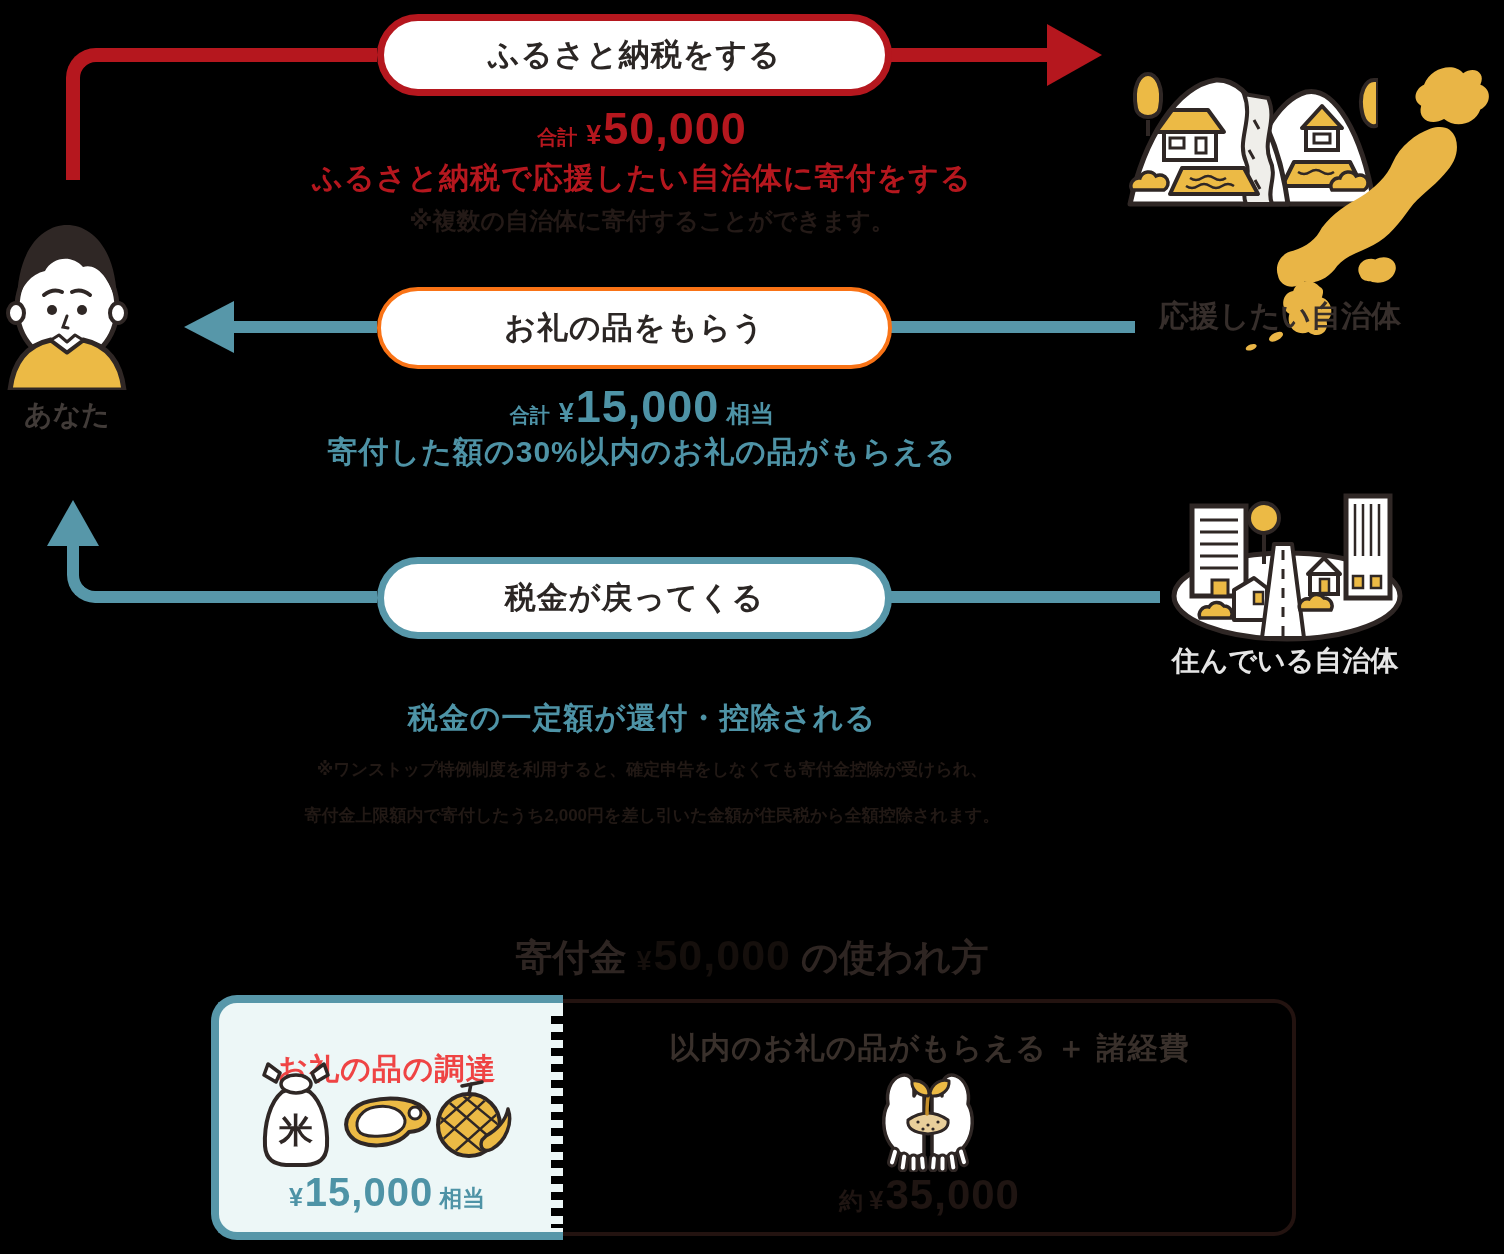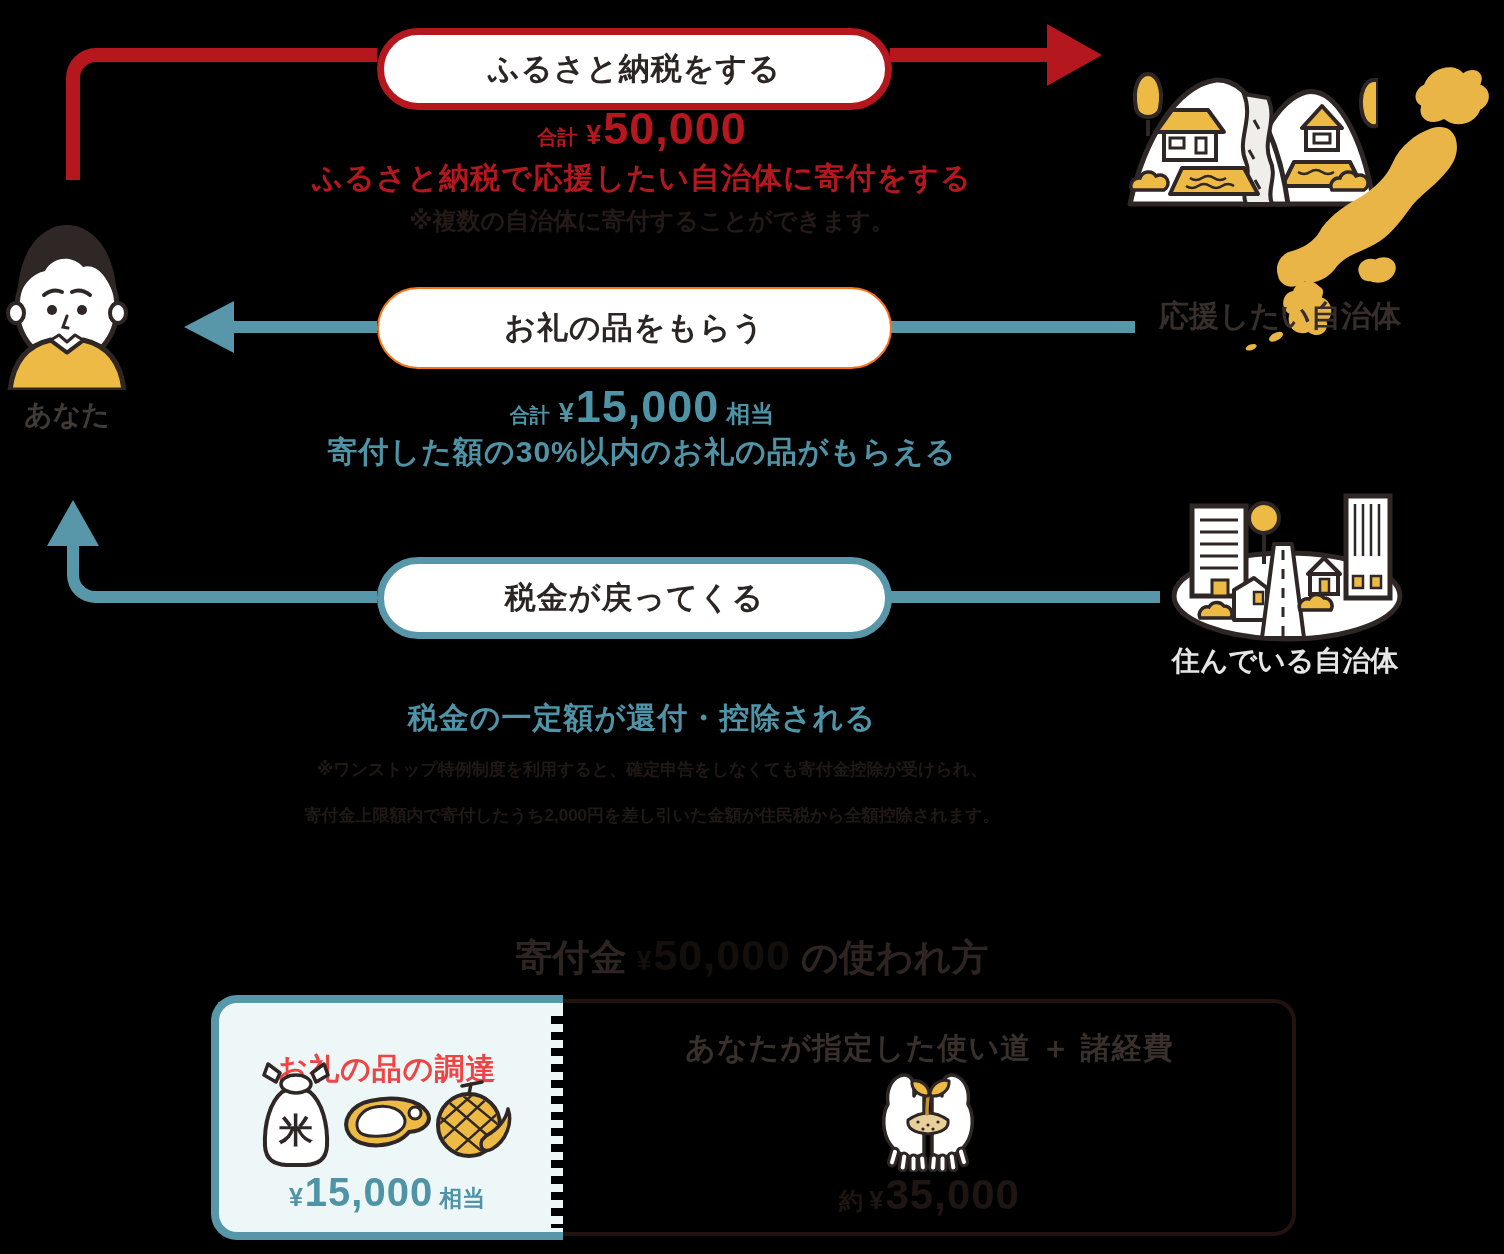--- a/index.html
+++ b/index.html
@@ -11,7 +11,7 @@
   .pill{position:absolute;left:377px;width:515px;height:82px;background:#fff;
         border-radius:47px;display:flex;align-items:center;justify-content:center;
         font-size:31px;font-weight:700;color:#2b2624;box-sizing:border-box;letter-spacing:1px;}
-  .pill-red{border:7px solid #b5171e;top:28px;}
+  .pill-red{border:7px solid #b5171e;top:14px;}
   .pill-teal2{border:2px solid #f97316;top:287px;}
   .pill-teal3{border:7px solid #5797a9;top:557px;}
 

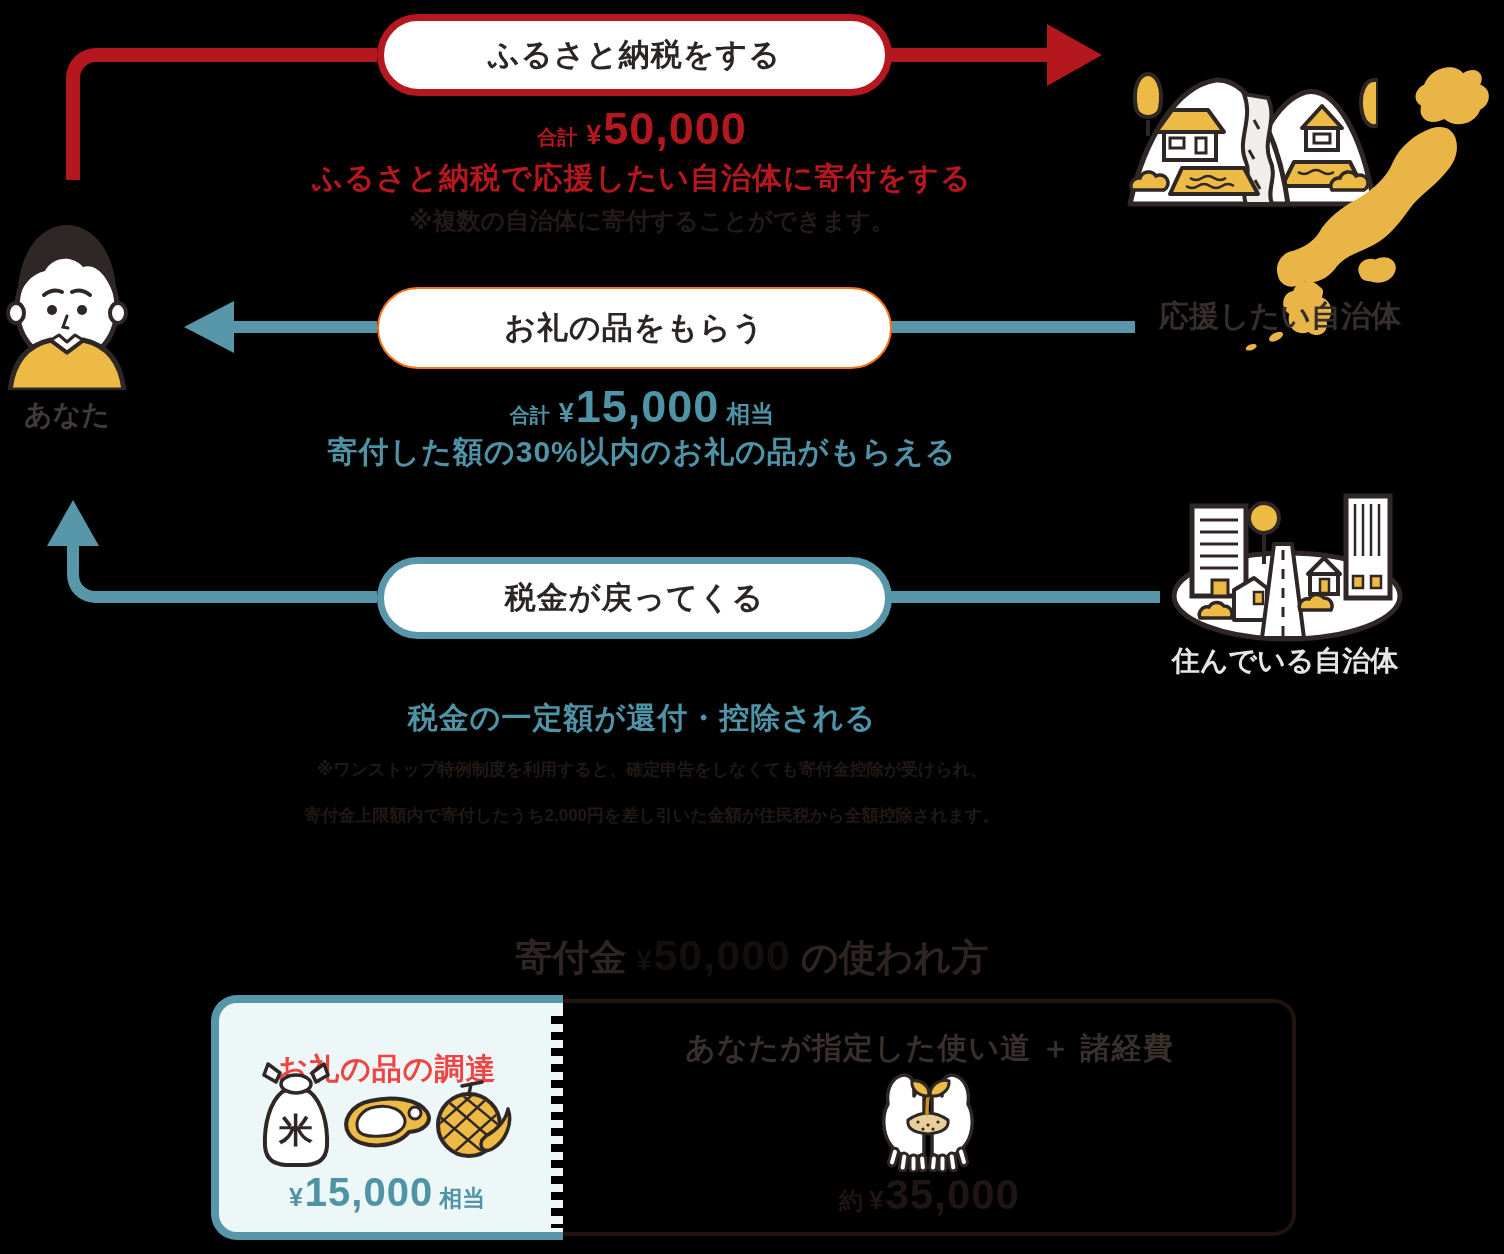--- a/index.html
+++ b/index.html
@@ -12,7 +12,7 @@
         border-radius:47px;display:flex;align-items:center;justify-content:center;
         font-size:31px;font-weight:700;color:#2b2624;box-sizing:border-box;letter-spacing:1px;}
   .pill-red{border:7px solid #b5171e;top:14px;}
-  .pill-teal2{border:2px solid #f97316;top:287px;}
+  .pill-teal2{border:4px solid #f97316;top:287px;}
   .pill-teal3{border:7px solid #5797a9;top:557px;}
 
   

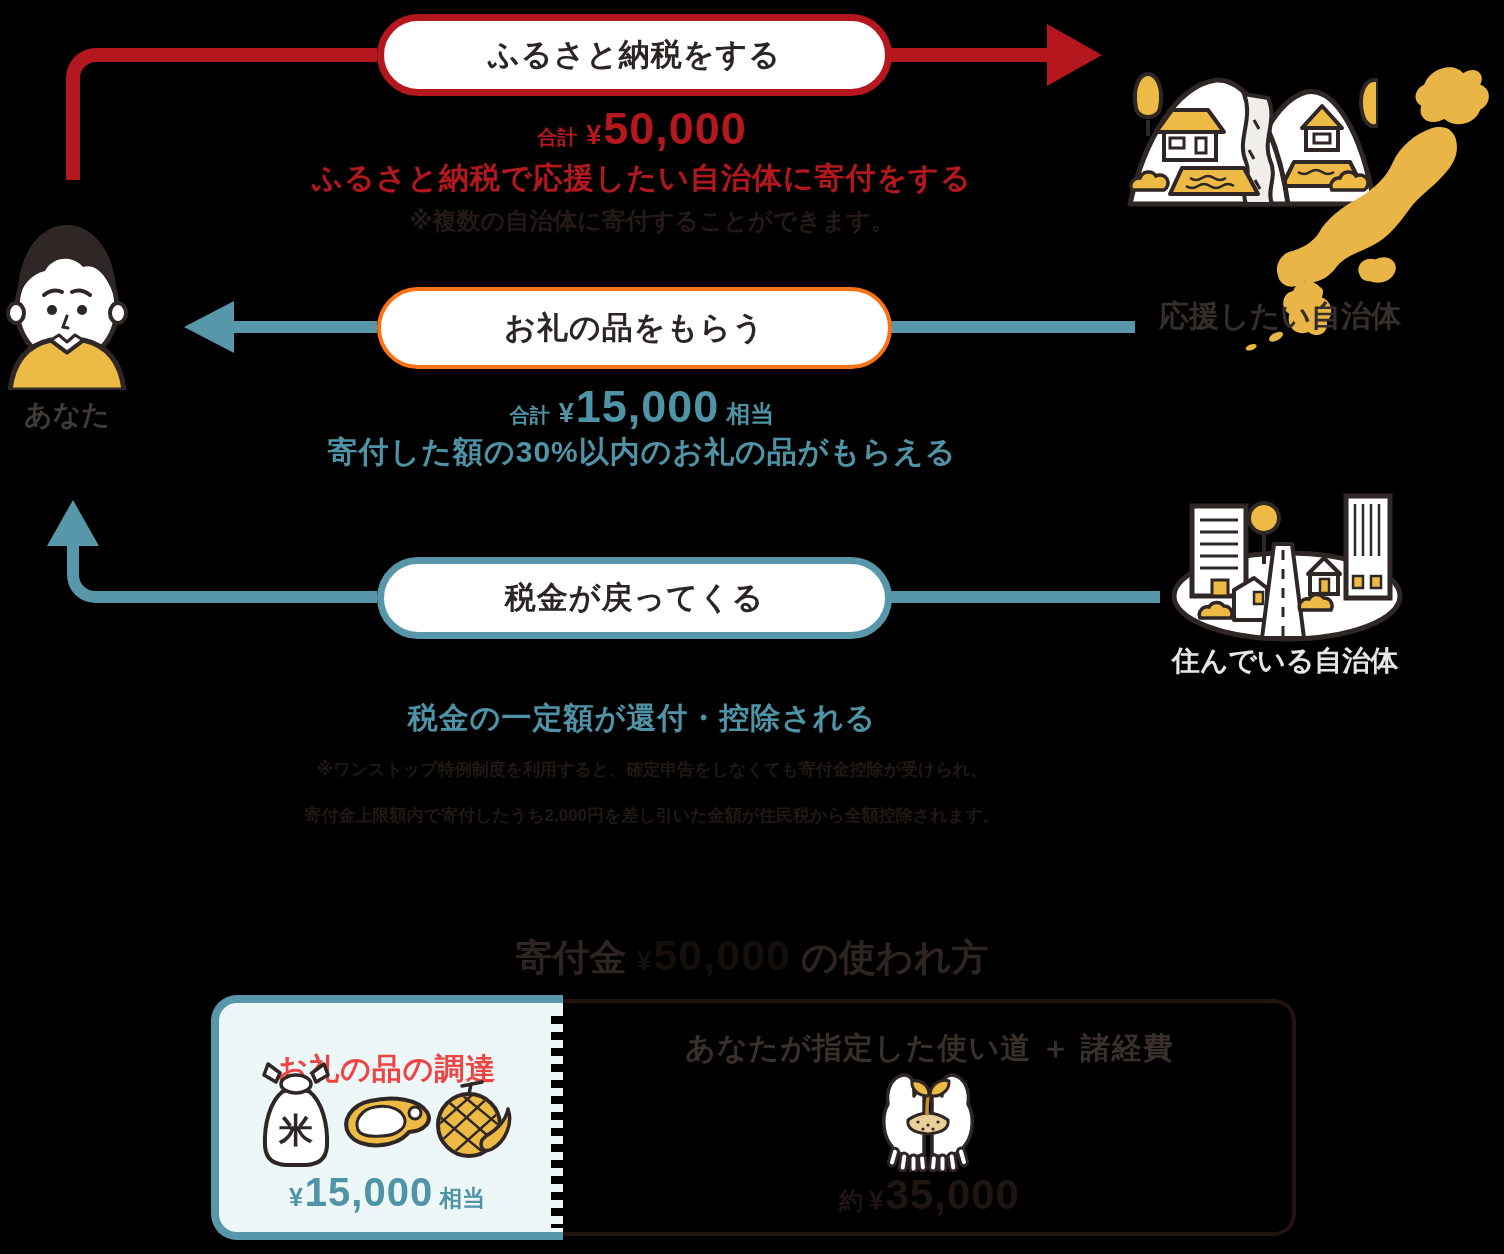--- a/index.html
+++ b/index.html
@@ -238,7 +238,7 @@
   <div class="perforation"></div>
 
   <div class="right-box"></div>
-  <div class="box-title" style="left:563px;top:1028px;width:733px;color:#39302b;">あなたが指定した使い道 ＋ 諸経費</div>
+  <div class="box-title" style="left:563px;top:1028px;width:733px;color:#39302b;">以内のお礼の品がもらえる ＋ 諸経費</div>
 
   <div class="abs" style="left:874px;top:1062px;width:108px;height:110px;">
     <svg viewBox="0 0 108 110" width="108" height="110">

